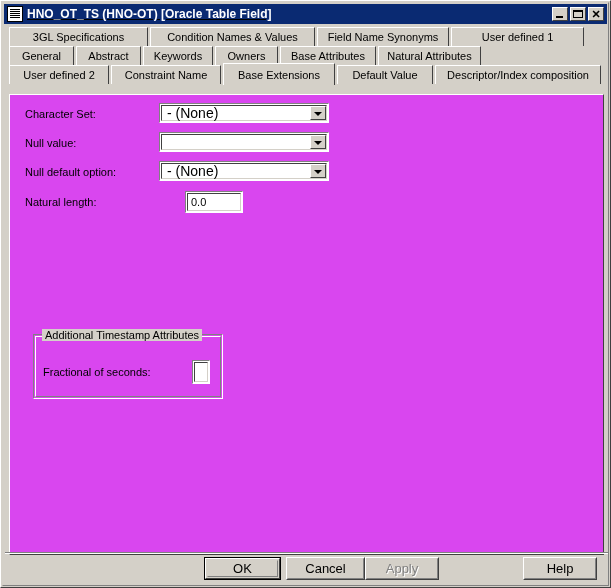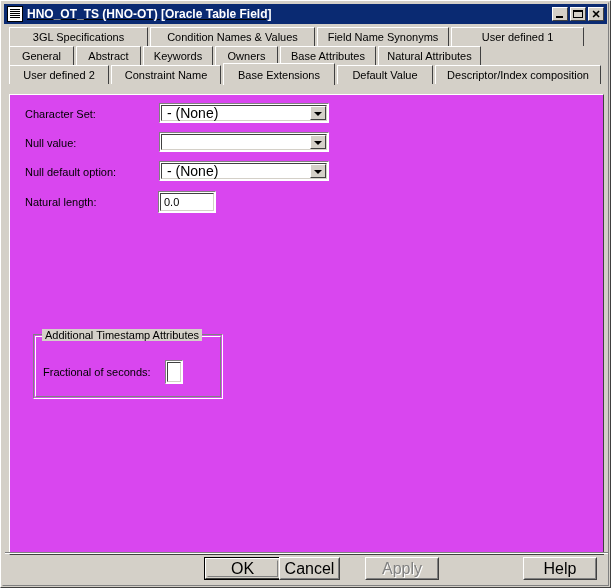--- a/index.html
+++ b/index.html
@@ -253,6 +253,7 @@
     border-right: 1px solid #ffffff;
     border-bottom: 1px solid #ffffff;
     box-sizing: border-box;
+    margin-left: 27px;
   }
   .textfield .tf-inner {
     position: absolute;

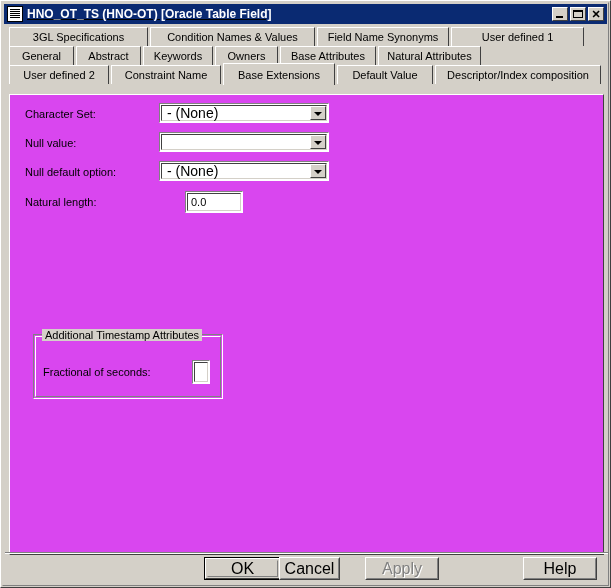--- a/index.html
+++ b/index.html
@@ -337,7 +337,7 @@
     border-right: 1px solid #404040;
     border-bottom: 1px solid #404040;
     box-sizing: border-box;
-    font-size: 16px;
+    font-size: 13px;
     color: #000000;
     display: flex;
     align-items: center;

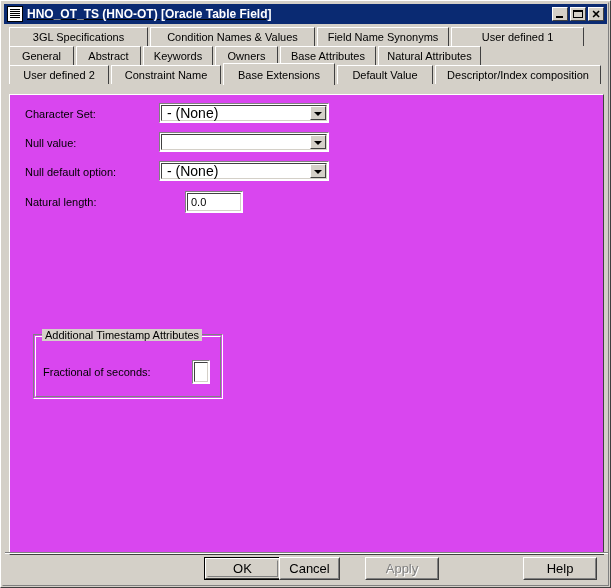--- a/index.html
+++ b/index.html
@@ -520,7 +520,7 @@
           </div>
         </div>
       </div>
-      <div class="btn" style="left: 278px; width: 61px;">
+      <div class="btn" style="left: 285px; width: 79px;">
         <div class="btn-in">
           <span class="btn-label">Cancel</span>
         </div>

